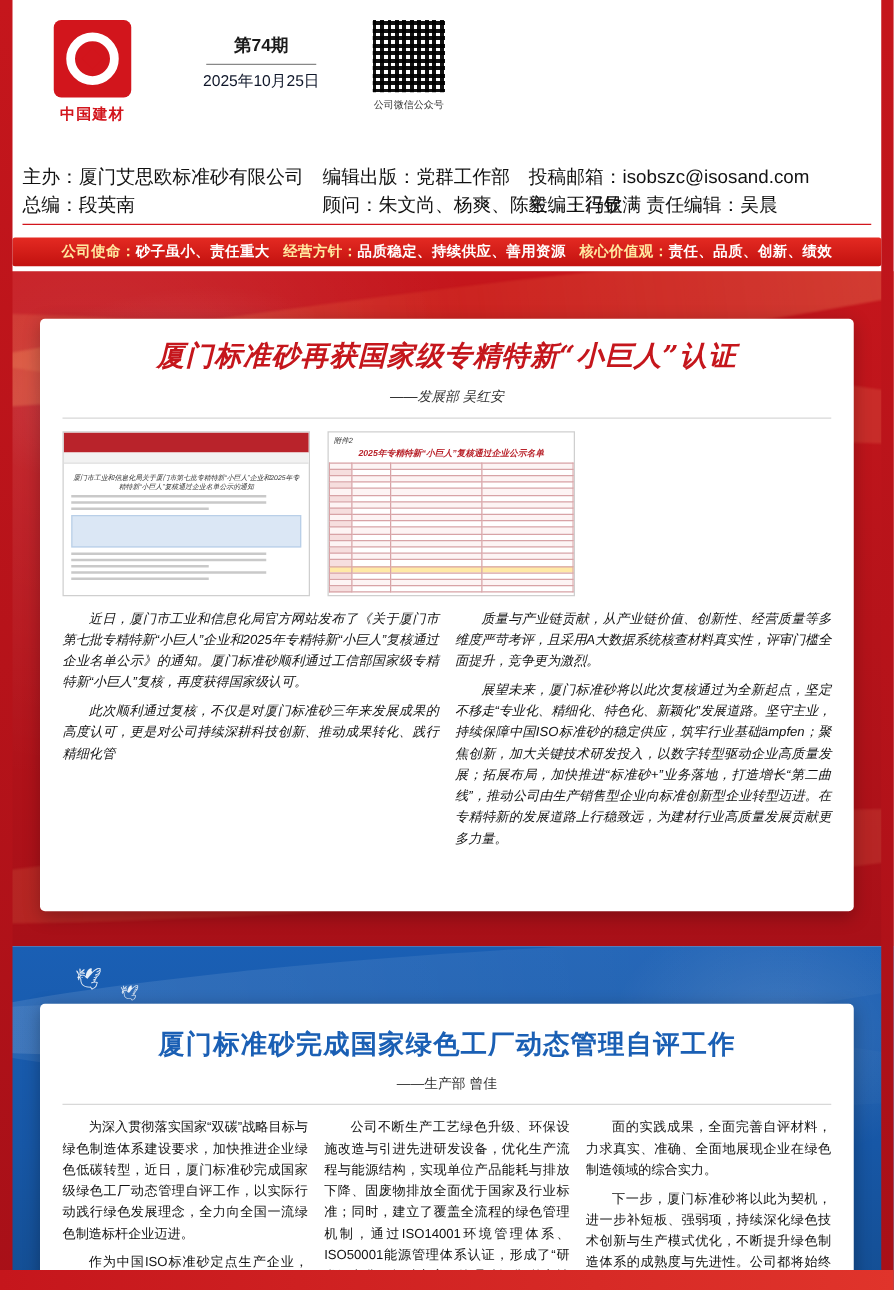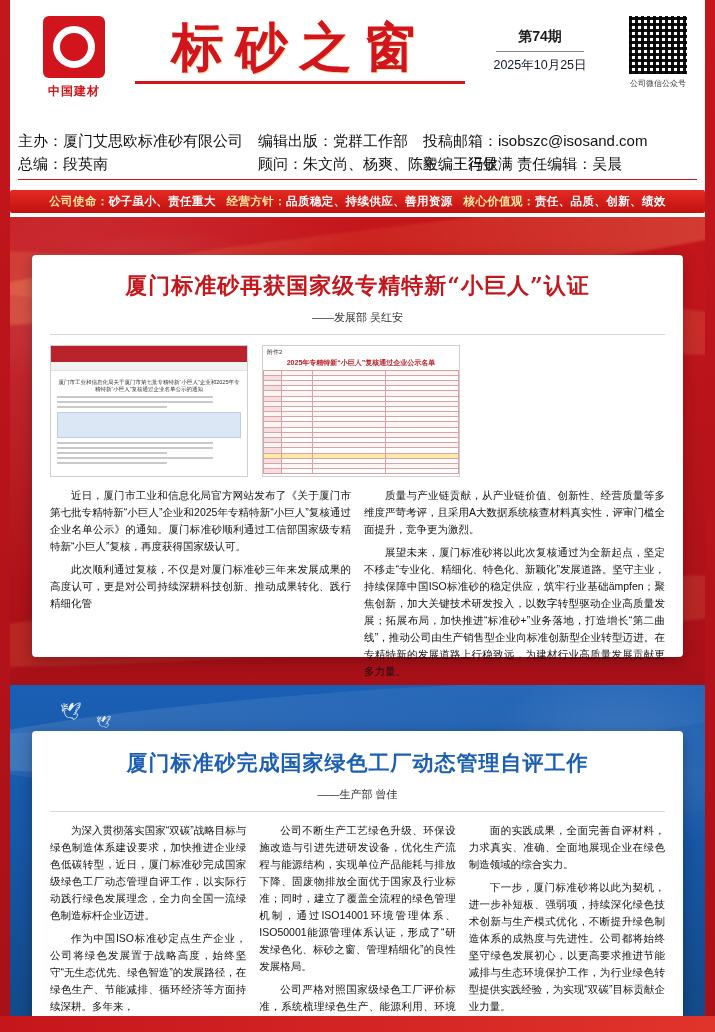--- a/index.html
+++ b/index.html
@@ -181,10 +181,6 @@
     <div class="logo-block">
       <div class="logo-mark"></div>
       <div class="logo-text">中国建材</div>
-    </div>
-    <div class="title-block">
-      <div class="paper-title">标砂之窗</div>
-      <div class="title-underline"></div>
     </div>
     <div class="issue-block">
       <div class="issue-no">第74期</div>

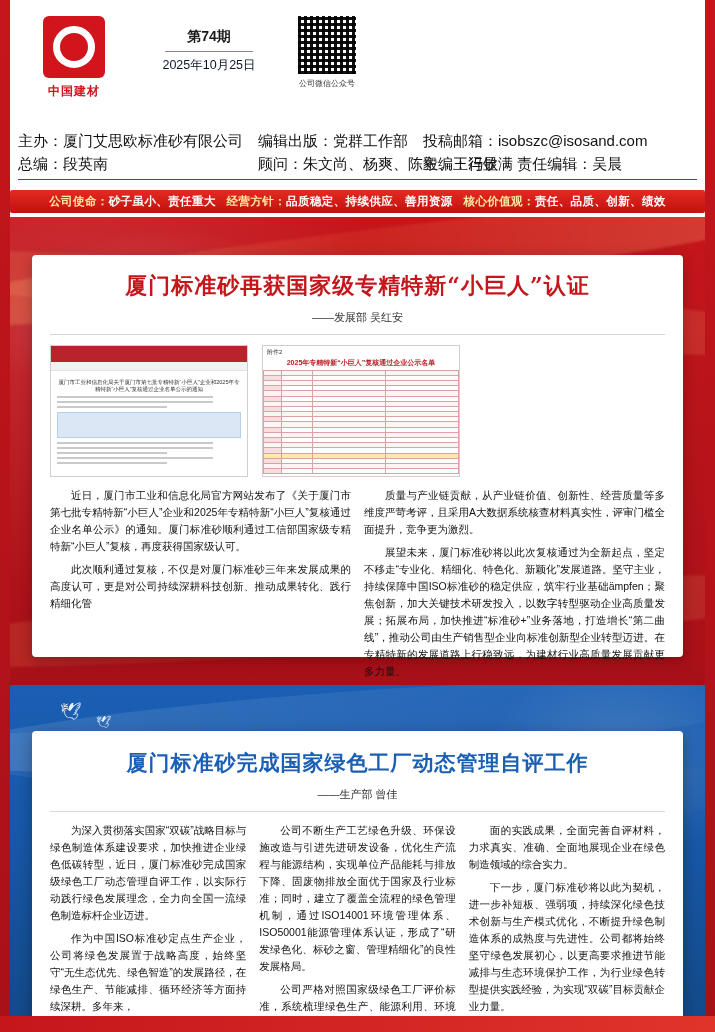--- a/index.html
+++ b/index.html
@@ -72,11 +72,12 @@
 
   
   .sec1 {
-    position:relative; margin-top:4px; height:468px;
+    position:relative; margin-top:4px; height:540px;
     background:
       radial-gradient(circle at 10% 18%, rgba(255,255,255,.10), transparent 40%),
       linear-gradient(180deg,#c5161c 0%, #b5131a 55%, #a81018 100%);
     overflow:hidden;
+    font-style:italic;
   }
   .sec1:before{
     content:""; position:absolute; left:-40px; top:10px; width:330px; height:160px;

